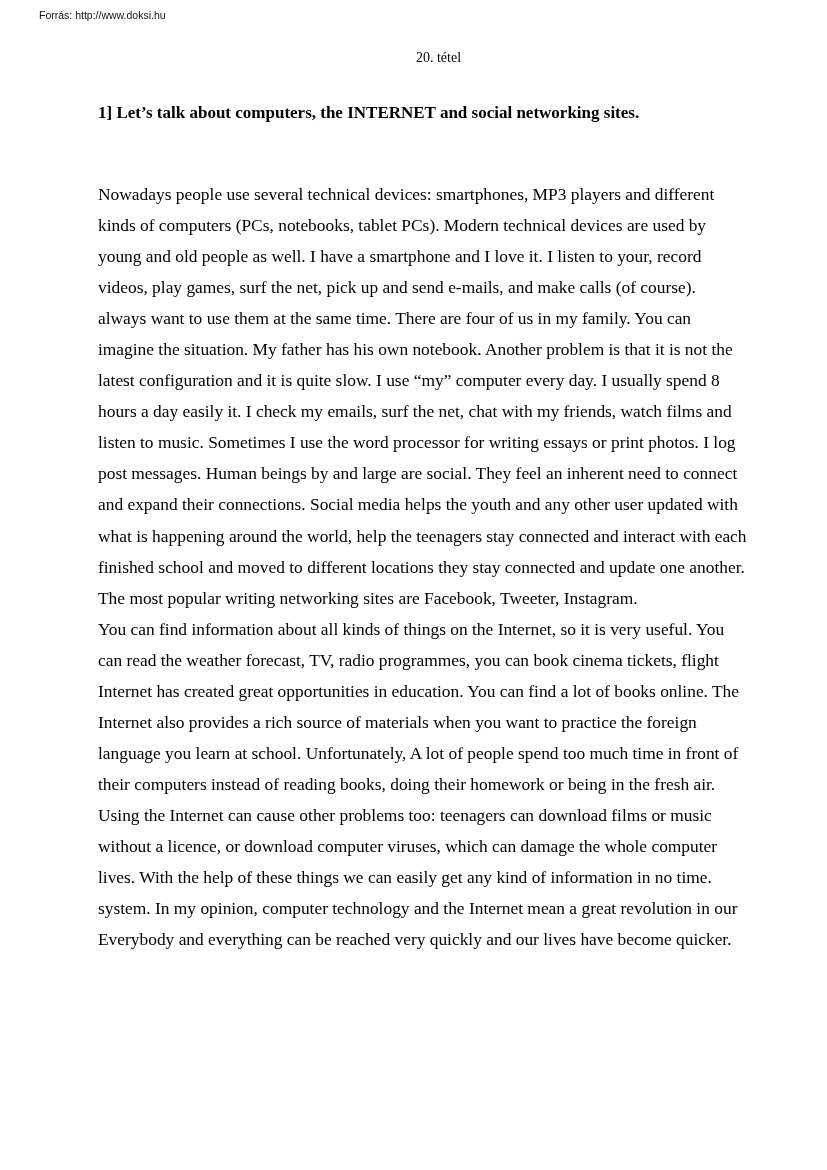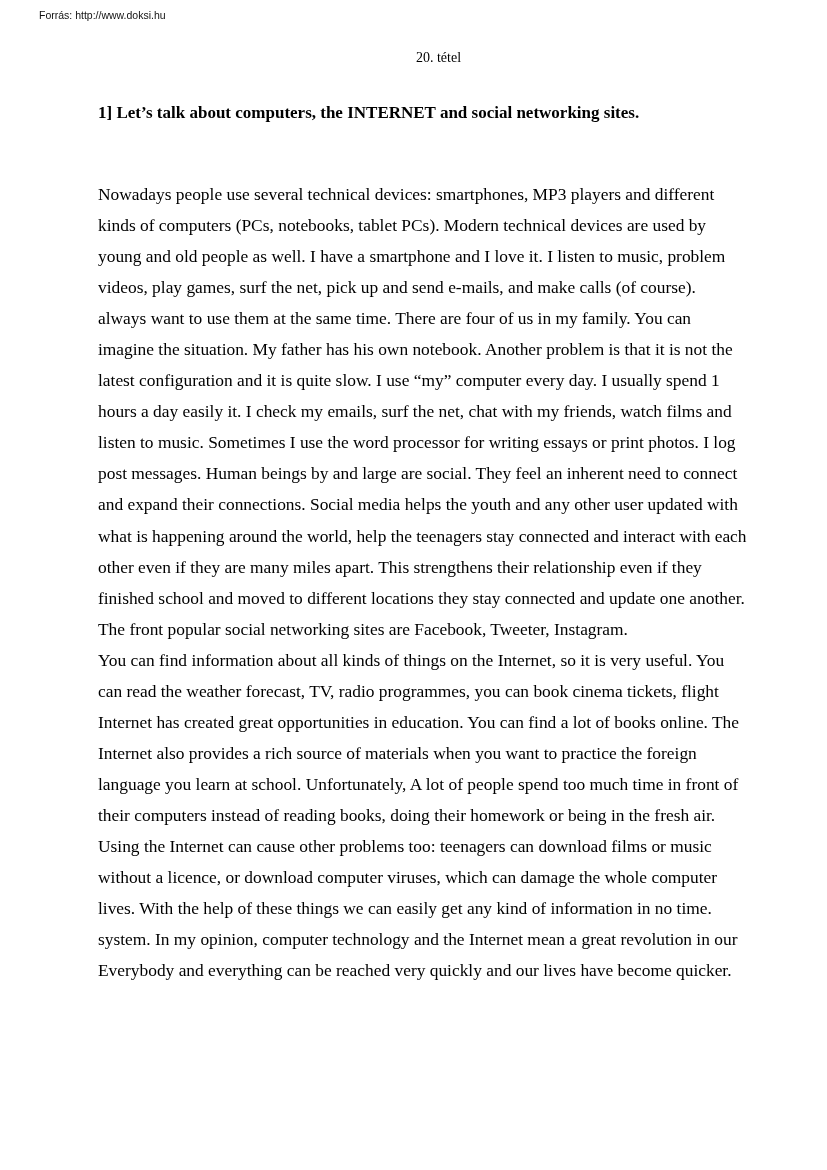--- a/index.html
+++ b/index.html
@@ -70,7 +70,7 @@
 <div class="body-text">
   <span class="line">Nowadays people use several technical devices: smartphones, MP3 players and different</span>
   <span class="line">kinds of computers (PCs, notebooks, tablet PCs). Modern technical devices are used by</span>
-  <span class="line">young and old people as well. I have a smartphone and I love it. I listen to music, problem</span>
+  <span class="line">young and old people as well. I have a smartphone and I love it. I listen to your, record</span>
   <span class="line">videos, play games, surf the net, pick up and send e-mails, and make calls (of course).</span>
   <span class="line">always want to use them at the same time. There are four of us in my family. You can</span>
   <span class="line">imagine the situation. My father has his own notebook. Another problem is that it is not the</span>

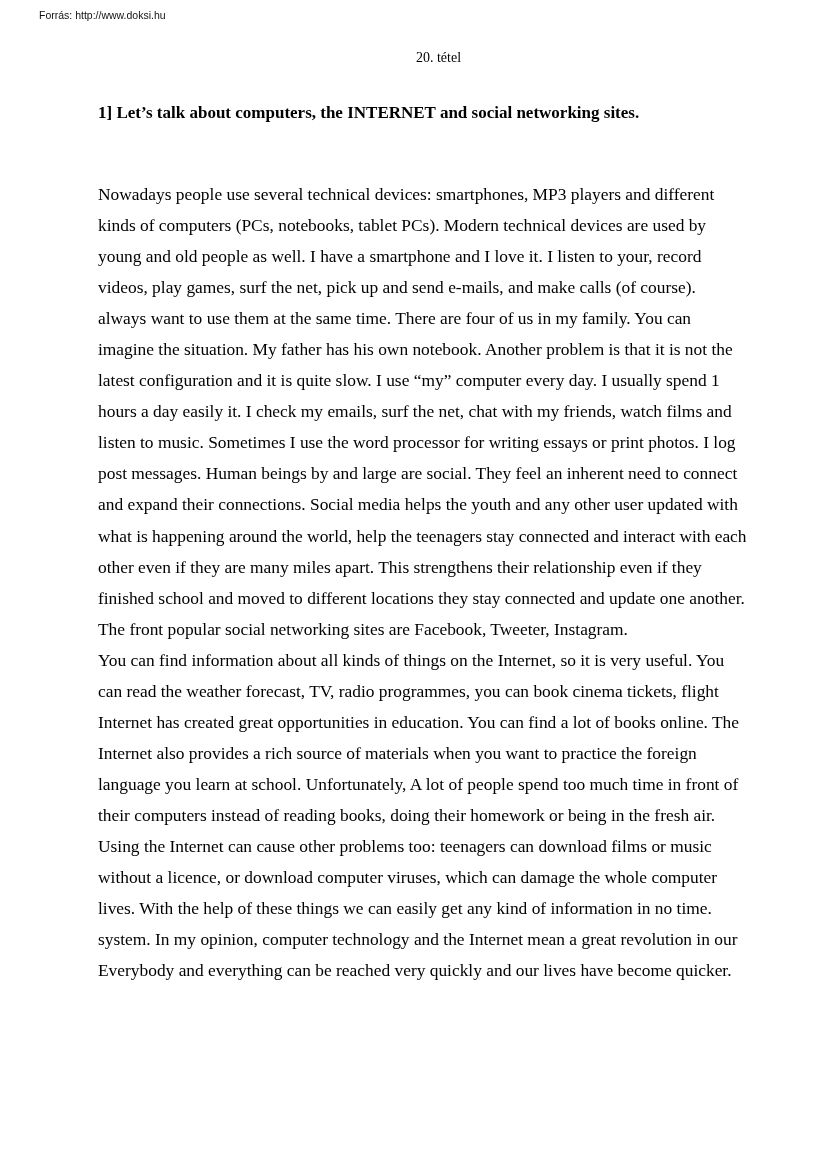--- a/index.html
+++ b/index.html
@@ -74,7 +74,7 @@
   <span class="line">videos, play games, surf the net, pick up and send e-mails, and make calls (of course).</span>
   <span class="line">always want to use them at the same time. There are four of us in my family. You can</span>
   <span class="line">imagine the situation. My father has his own notebook. Another problem is that it is not the</span>
-  <span class="line">latest configuration and it is quite slow. I use “my” computer every day. I usually spend 1</span>
+  <span class="line">latest configuration and it is quite slow. I use “my” computer every day. I usually spend 8</span>
   <span class="line">hours a day easily it. I check my emails, surf the net, chat with my friends, watch films and</span>
   <span class="line">listen to music. Sometimes I use the word processor for writing essays or print photos. I log</span>
   <span class="line">post messages. Human beings by and large are social. They feel an inherent need to connect</span>

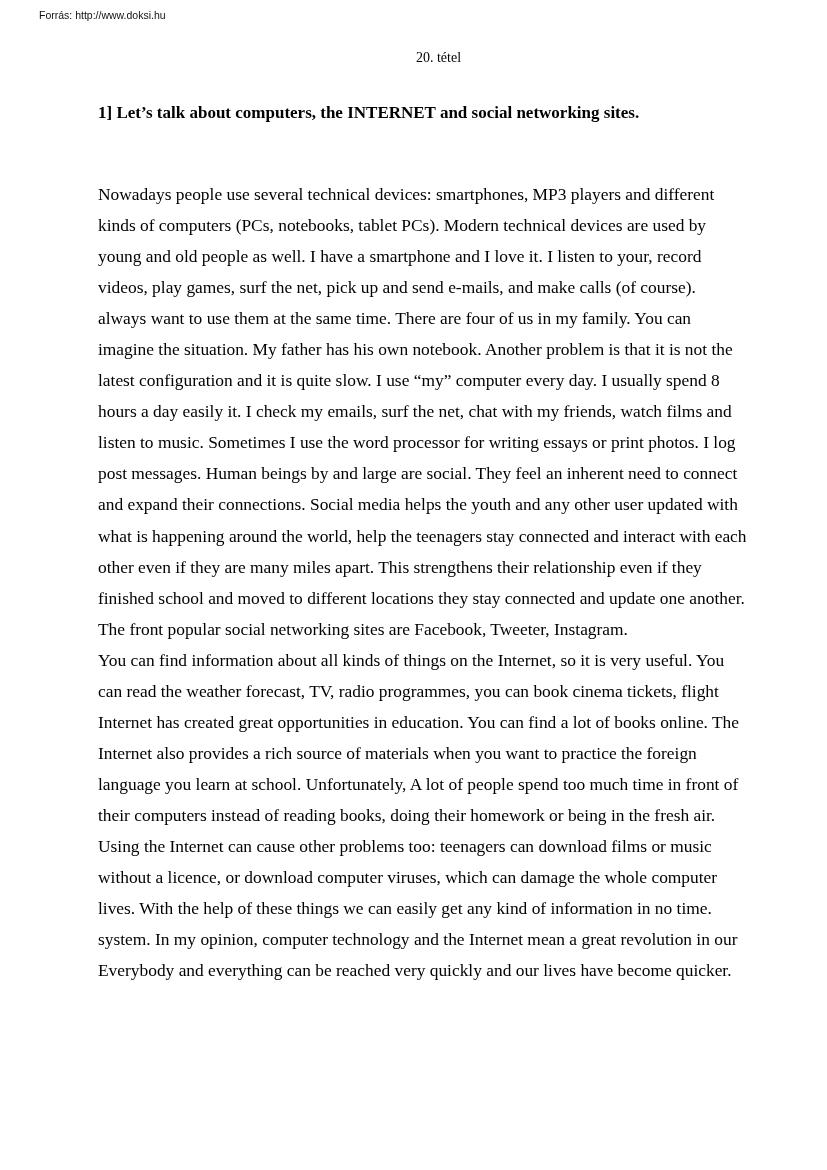--- a/index.html
+++ b/index.html
@@ -80,7 +80,6 @@
   <span class="line">post messages. Human beings by and large are social. They feel an inherent need to connect</span>
   <span class="line">and expand their connections. Social media helps the youth and any other user updated with</span>
   <span class="line">what is happening around the world, help the teenagers stay connected and interact with each</span>
-  <span class="line">other even if they are many miles apart. This strengthens their relationship even if they</span>
   <span class="line">finished school and moved to different locations they stay connected and update one another.</span>
   <span class="line">The front popular social networking sites are Facebook, Tweeter, Instagram.</span>
   <span class="line">You can find information about all kinds of things on the Internet, so it is very useful. You</span>

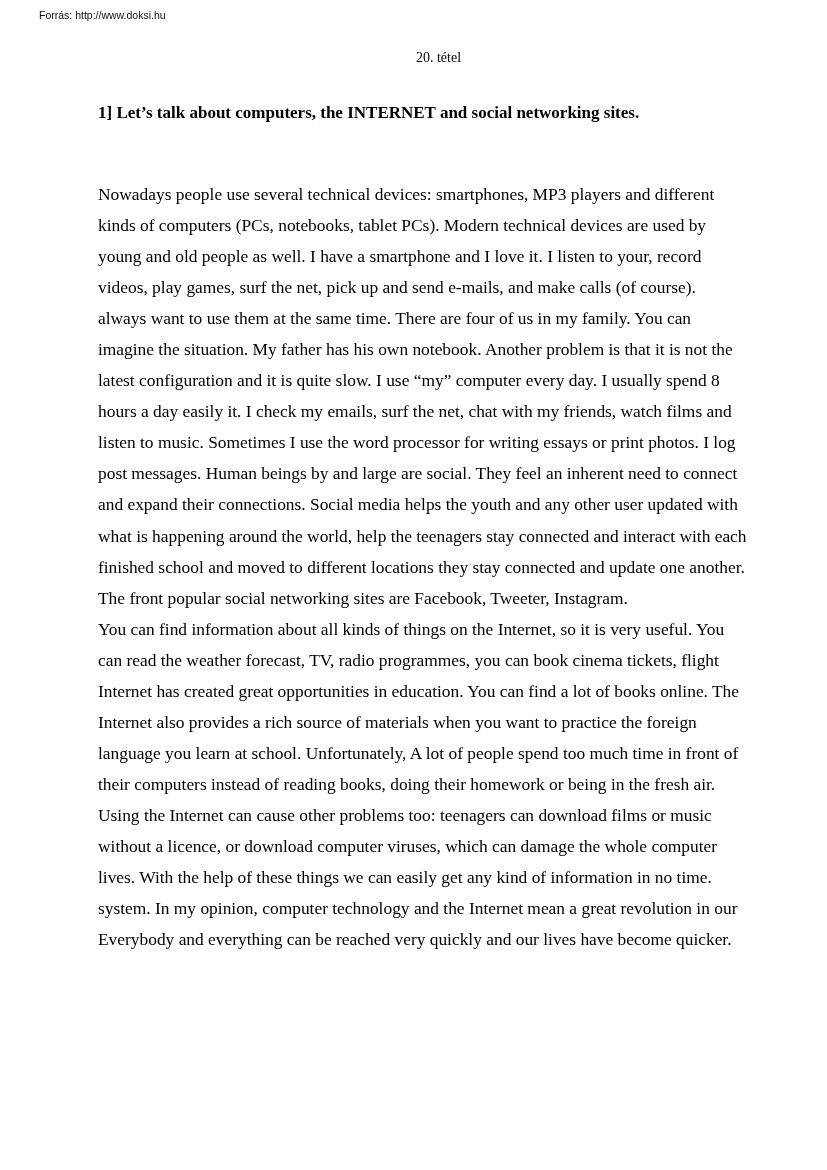--- a/index.html
+++ b/index.html
@@ -81,7 +81,7 @@
   <span class="line">and expand their connections. Social media helps the youth and any other user updated with</span>
   <span class="line">what is happening around the world, help the teenagers stay connected and interact with each</span>
   <span class="line">finished school and moved to different locations they stay connected and update one another.</span>
-  <span class="line">The front popular social networking sites are Facebook, Tweeter, Instagram.</span>
+  <span class="line">The most popular writing networking sites are Facebook, Tweeter, Instagram.</span>
   <span class="line">You can find information about all kinds of things on the Internet, so it is very useful. You</span>
   <span class="line">can read the weather forecast, TV, radio programmes, you can book cinema tickets, flight</span>
   <span class="line">Internet has created great opportunities in education. You can find a lot of books online. The</span>

